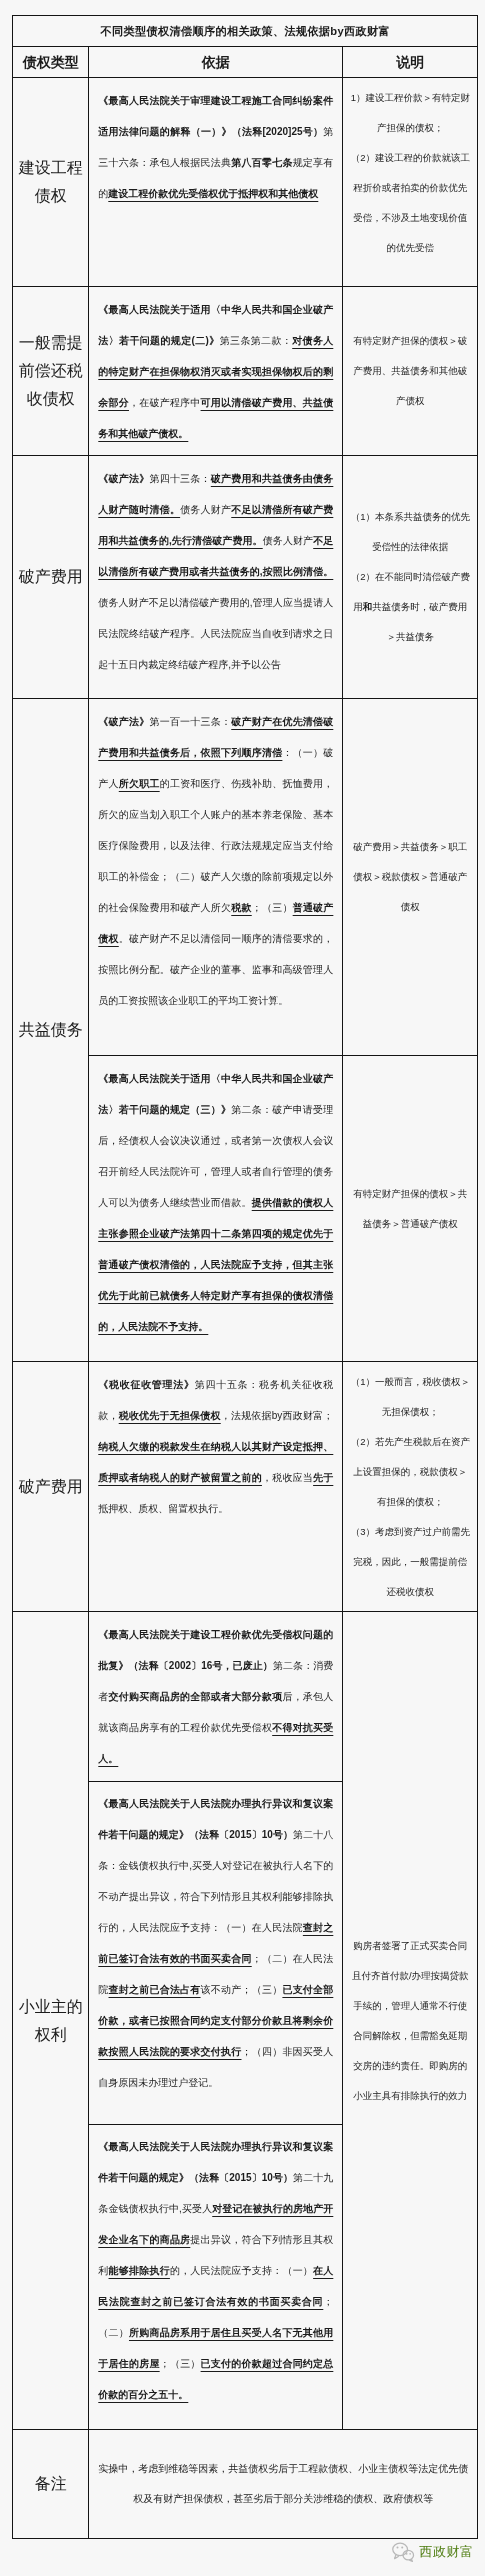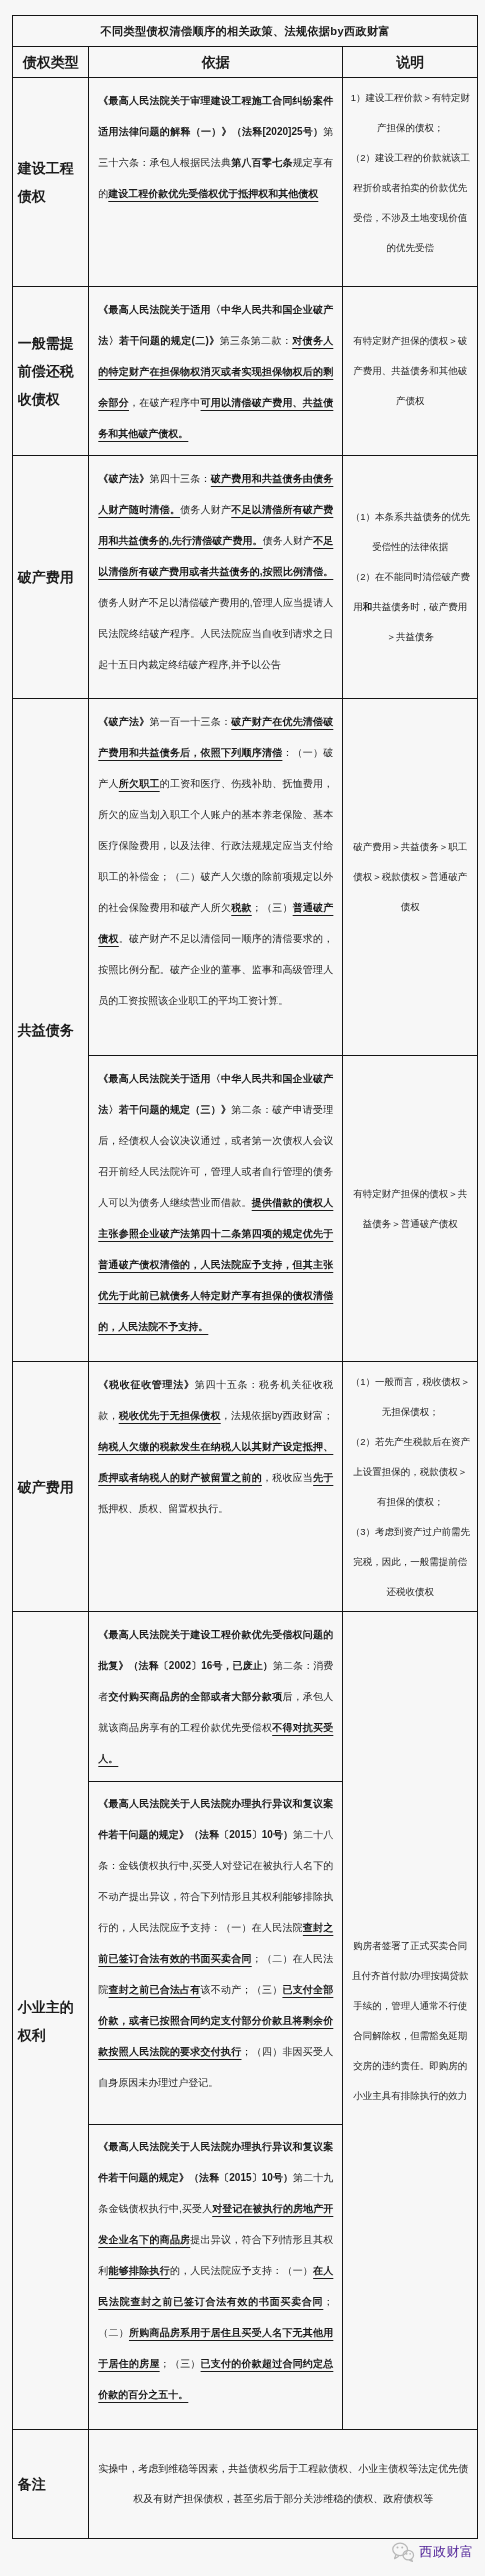--- a/index.html
+++ b/index.html
@@ -28,7 +28,7 @@
   }
   th{font-weight:700;font-size:14px;text-align:center;line-height:1.3;padding:3.4px;}
   td.type{
-    font-weight:700;font-size:14px;text-align:left;
+    font-weight:400;font-size:16px;text-align:center;
     line-height:28px;padding:3.4px 4.5px;
   }
   td.basis{

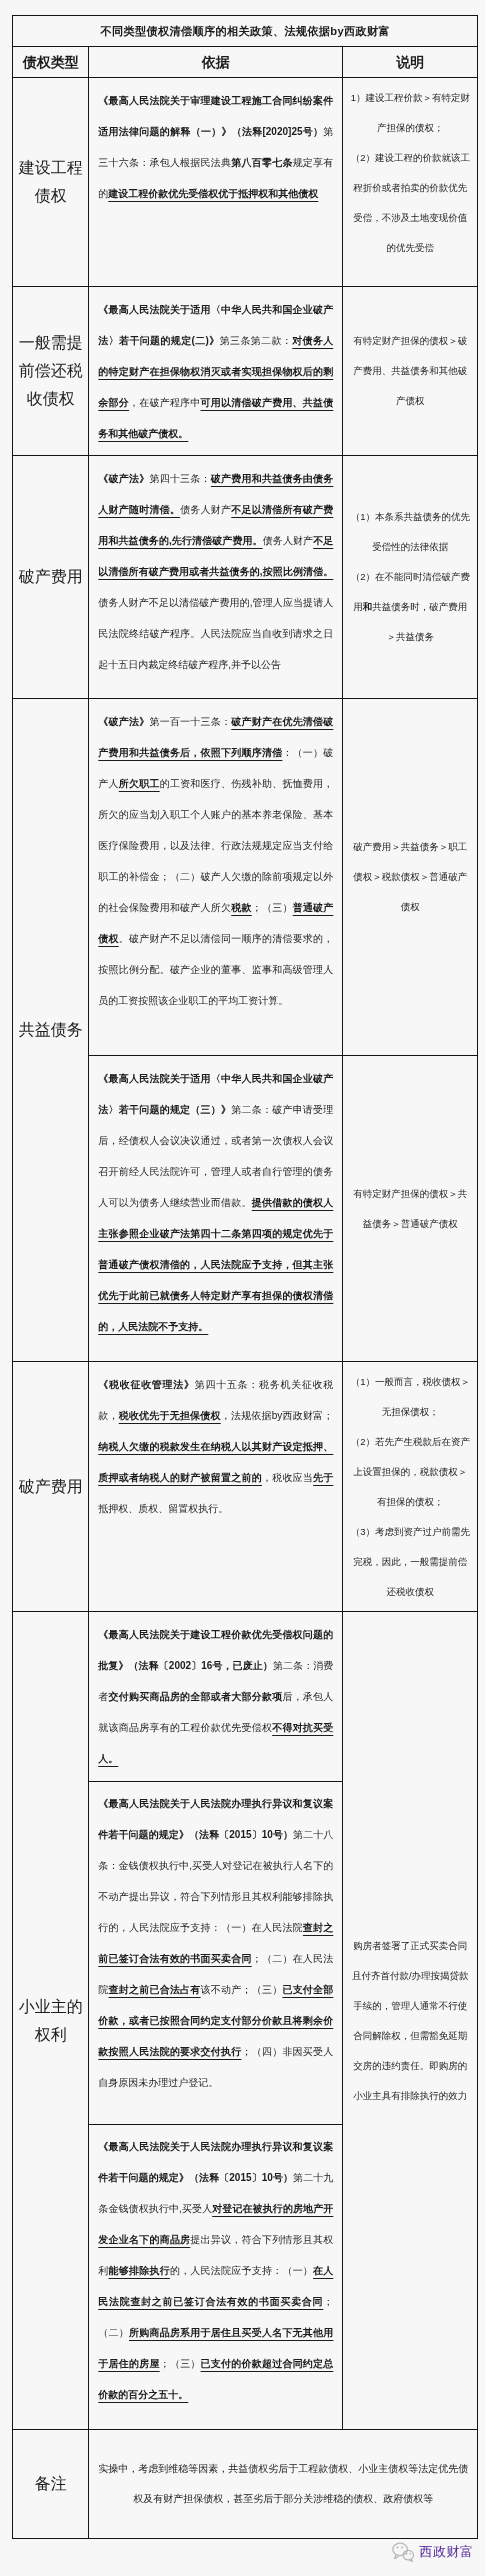--- a/index.html
+++ b/index.html
@@ -55,7 +55,7 @@
   .footer{
     position:absolute;right:12.3px;top:2542px;
     display:flex;align-items:center;gap:4.5px;
-    color:#4c1d95;font-size:13px;letter-spacing:0.6px;
+    color:#4d7c0f;font-size:13px;letter-spacing:0.6px;
   }
   .wx-icon{display:inline-block;width:23.5px;height:20px;}
 </style>

